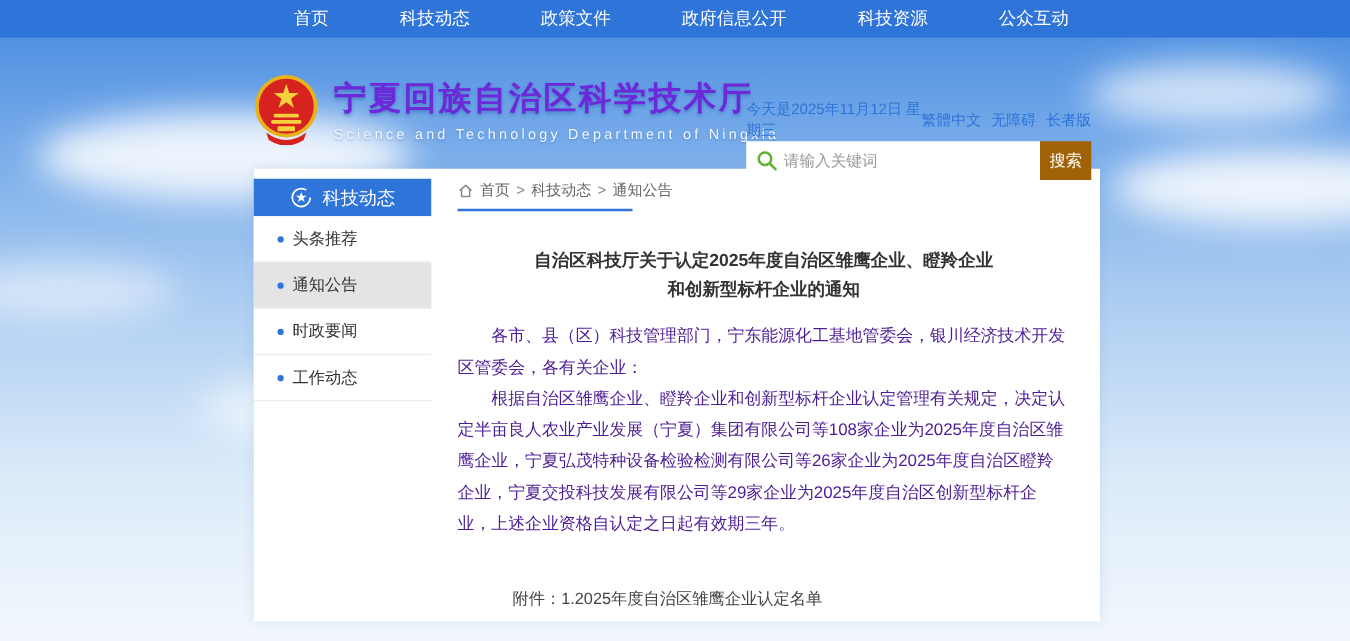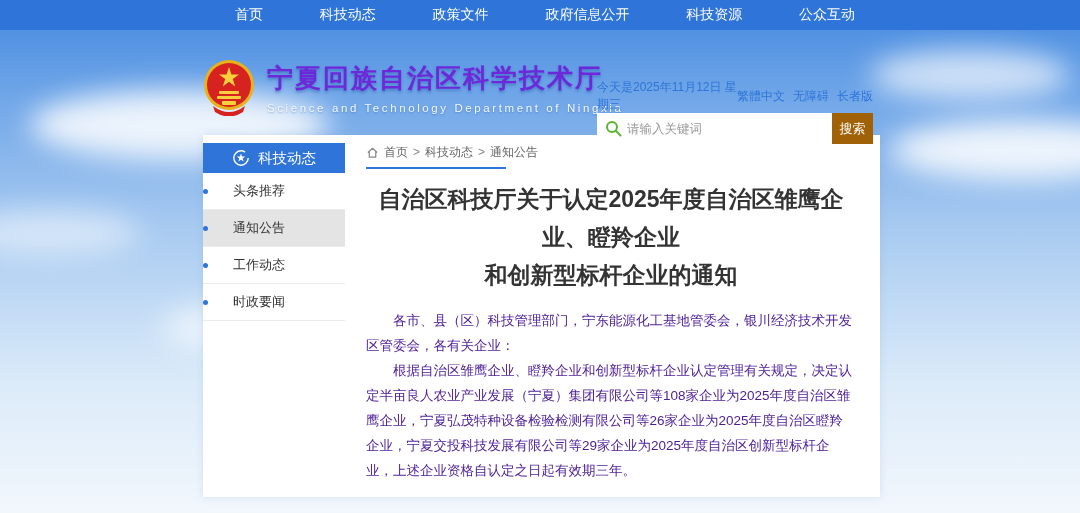--- a/index.html
+++ b/index.html
@@ -68,8 +68,8 @@
   }
   .side-item {
     position:relative; height:37px; display:flex; align-items:center;
-    font-size:13px; color:#333;
-    border-bottom:1px solid #ececec; cursor:pointer; background:#fff;gap:18px;
+    padding-left:19px; font-size:13px; color:#333;
+    border-bottom:1px solid #ececec; cursor:pointer; background:#fff;
   }
   .side-item .dot { width:5px; height:5px; border-radius:50%; background:#2f74d8; margin-right:7px; flex:0 0 auto; }
   .side-item.active { background:#e4e4e4; }

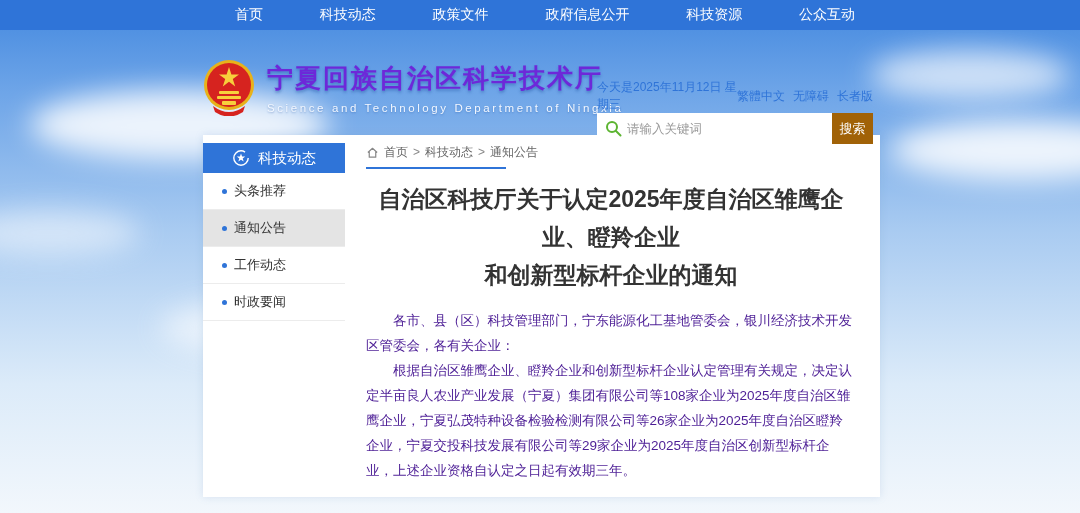--- a/index.html
+++ b/index.html
@@ -85,7 +85,7 @@
   .breadcrumb .sep { color:#888; }
   .bc-underline { width:140px; height:2px; background:#2f74d8; margin-top:-2px; }
 
-  .art-title { text-align:center; font-size:23px; font-weight:bold; color:#333; line-height:1.65; margin-top:12px; }
+  .art-title { text-align:center; font-size:14px; font-weight:bold; color:#333; line-height:1.65; margin-top:28px; }
   .art-meta { text-align:center; font-size:12px; color:#666; margin-top:17px; }
   .art-meta span { margin:0 7px; }
 

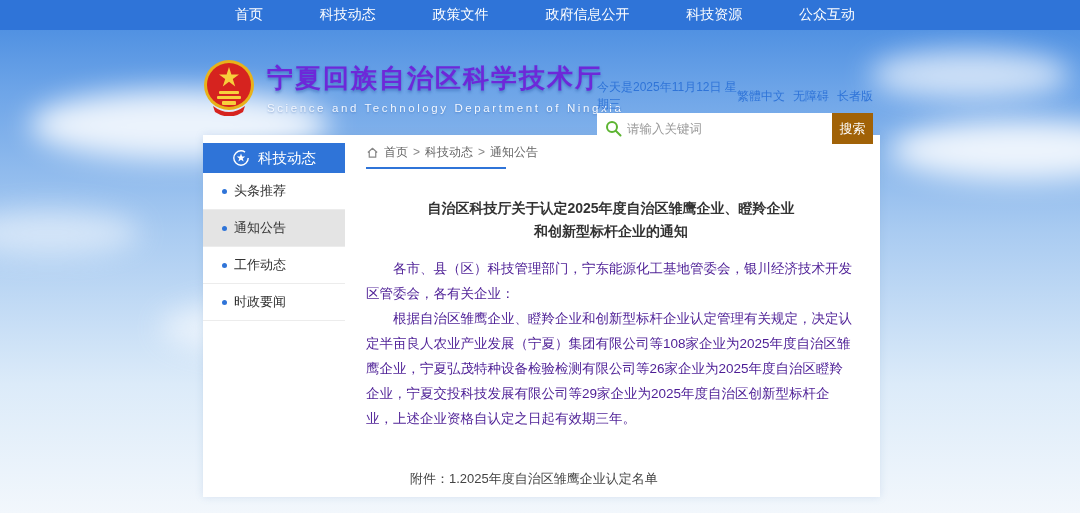--- a/index.html
+++ b/index.html
@@ -171,11 +171,11 @@
     </div>
     <div class="side-item">
       <span class="dot"></span>
+      <span>时政要闻</span>
+    </div>
+    <div class="side-item">
+      <span class="dot"></span>
       <span>工作动态</span>
-    </div>
-    <div class="side-item">
-      <span class="dot"></span>
-      <span>时政要闻</span>
     </div>
   </div>
 

